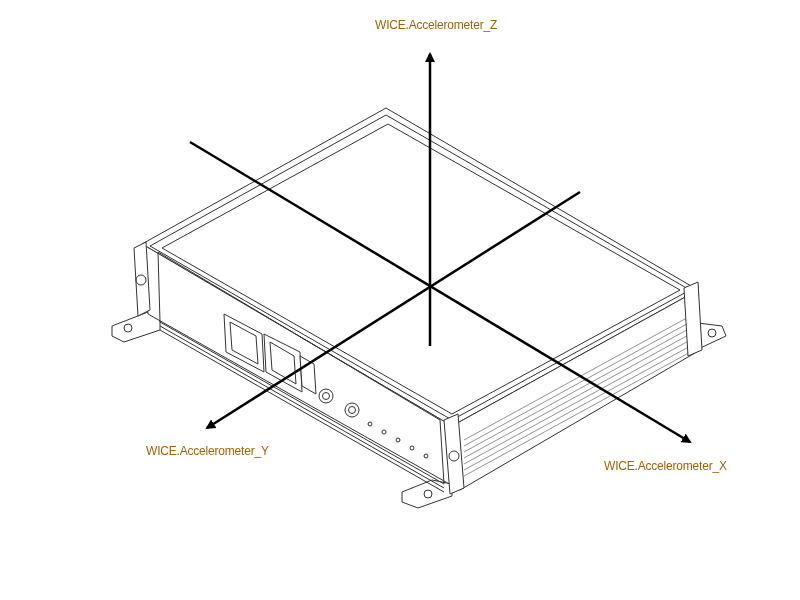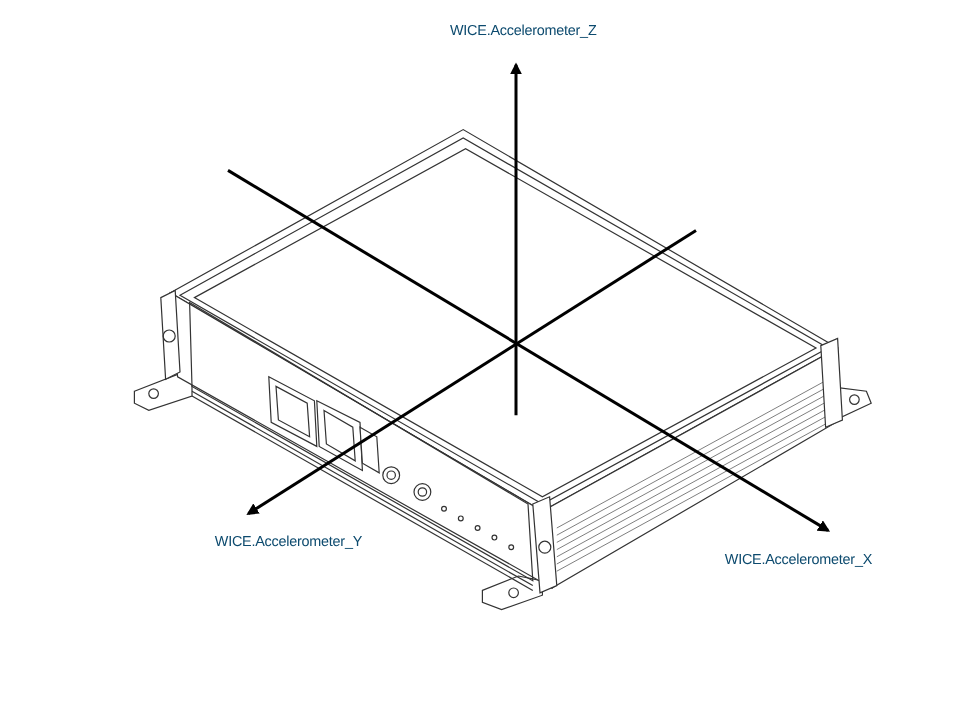--- a/index.html
+++ b/index.html
@@ -5,7 +5,7 @@
   html, body { margin:0; padding:0; background:#ffffff; }
   body { width:800px; height:600px; position:relative; overflow:hidden; font-family:"Liberation Sans", sans-serif; }
   svg.main { position:absolute; left:0; top:0; }
-  .lbl { position:absolute; font-size:12px; color:#0c4a6e; white-space:nowrap; letter-spacing:-0.2px; }
+  .lbl { position:absolute; font-size:12px; color:#a16207; white-space:nowrap; letter-spacing:-0.2px; }
 </style>
 </head>
 <body>

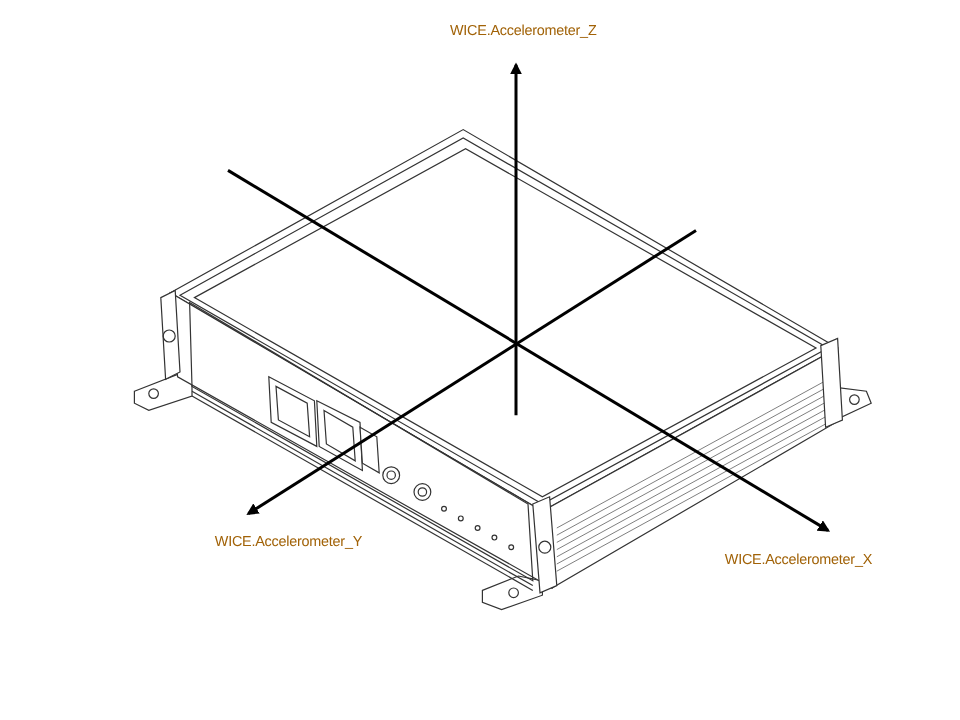--- a/index.html
+++ b/index.html
@@ -81,7 +81,7 @@
 </svg>
 
 <div class="lbl" style="left:375px; top:18px;">WICE.Accelerometer_Z</div>
-<div class="lbl" style="left:146px; top:444px;margin-left:33px;">WICE.Accelerometer_Y</div>
+<div class="lbl" style="left:146px; top:444px;">WICE.Accelerometer_Y</div>
 <div class="lbl" style="left:604px; top:459px;">WICE.Accelerometer_X</div>
 
 </body></html>

